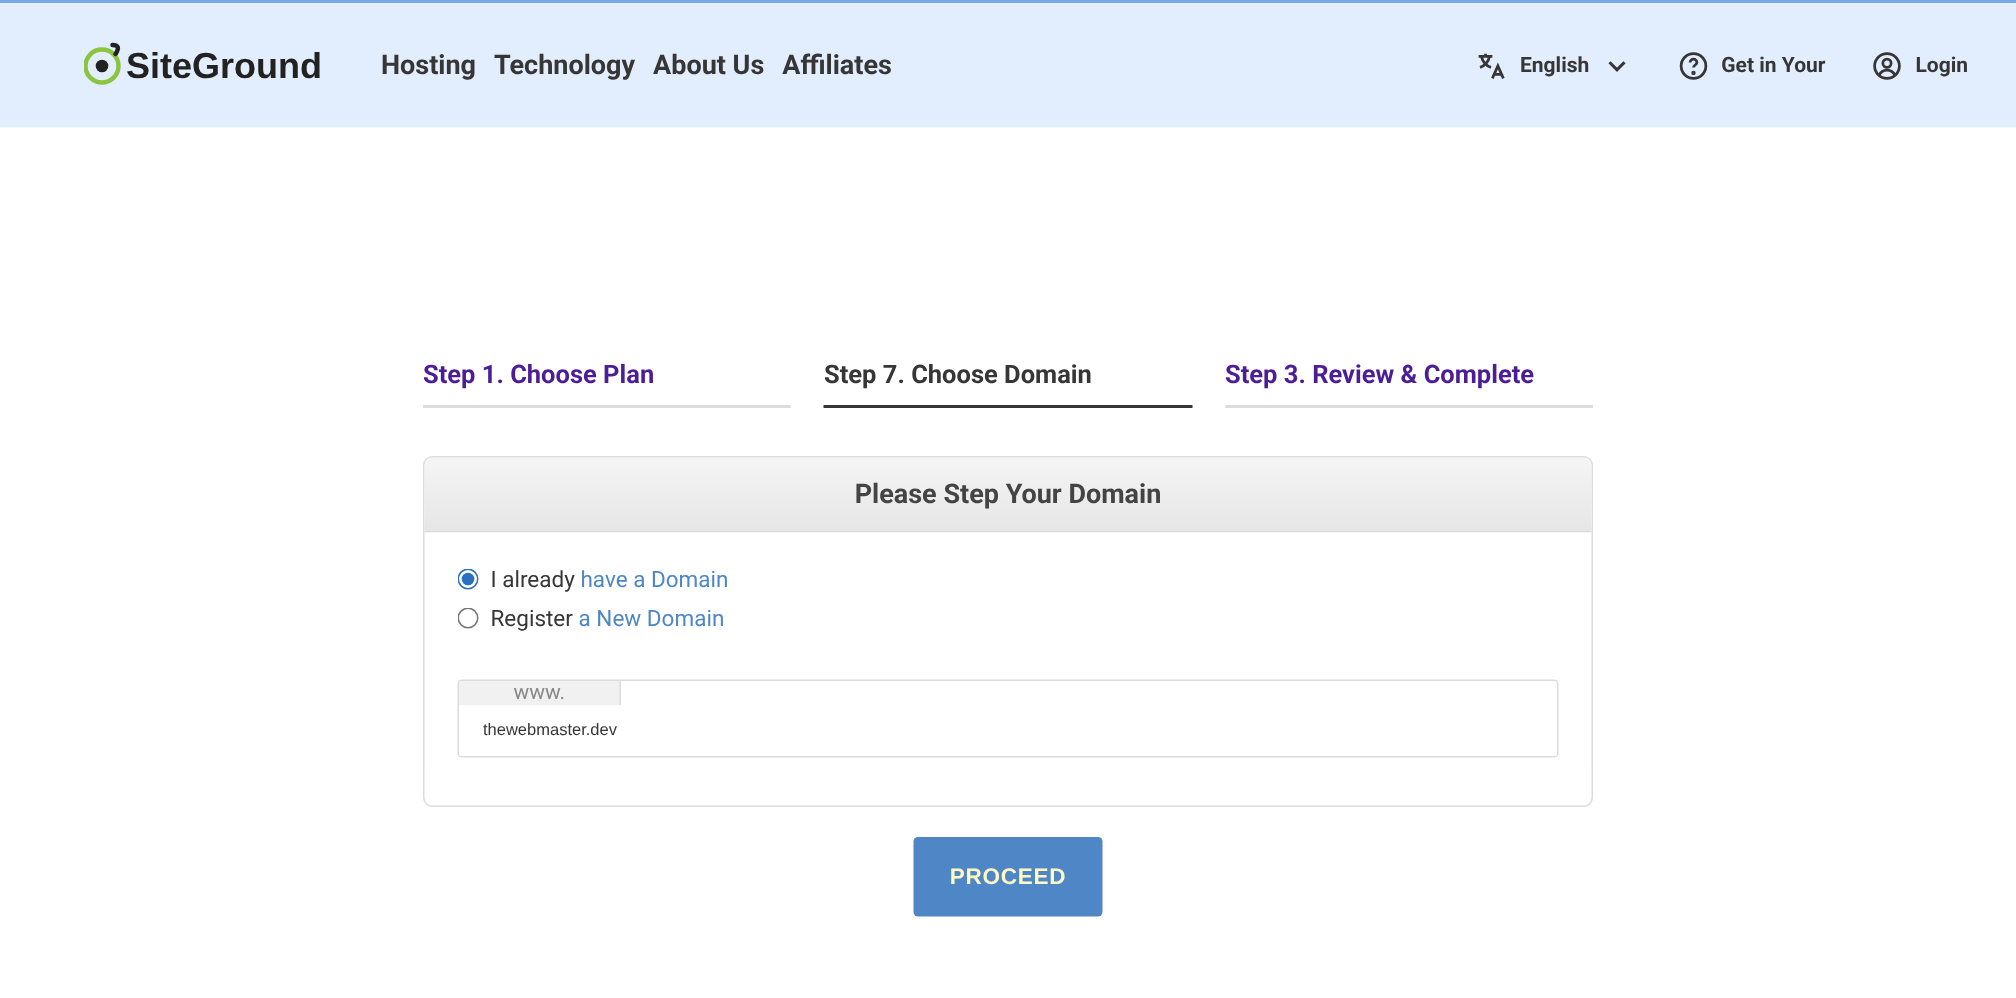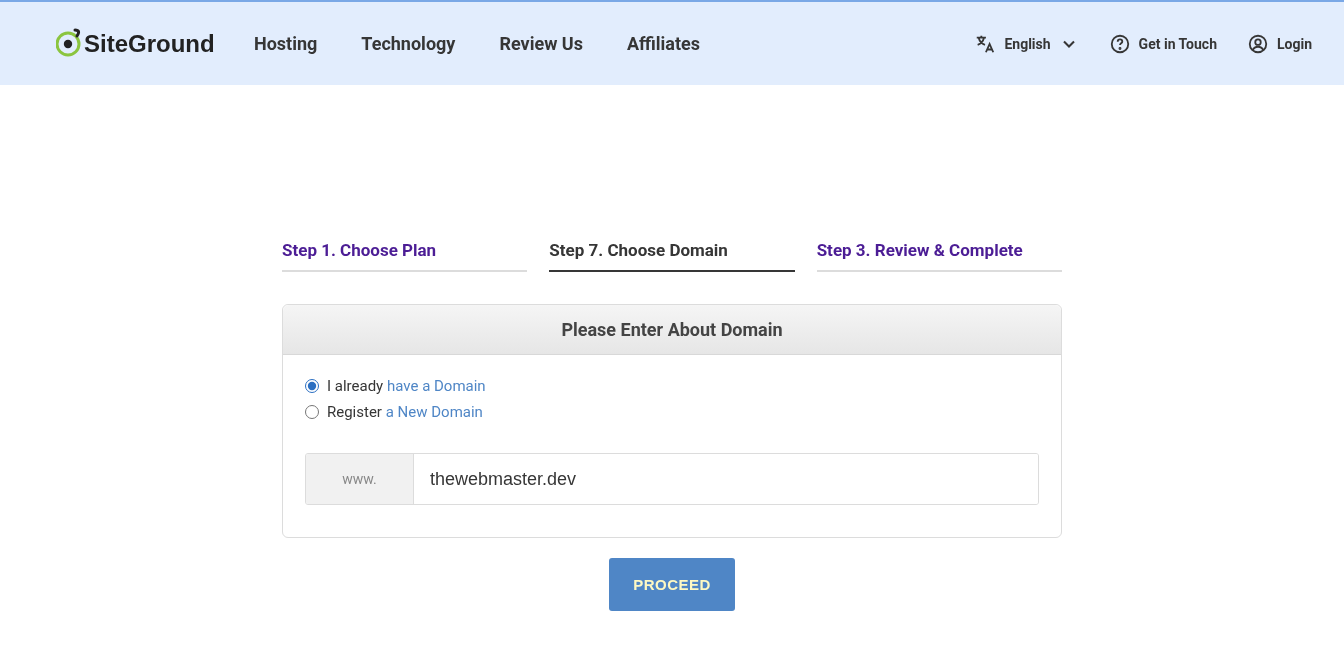--- a/index.html
+++ b/index.html
@@ -27,7 +27,7 @@
   }
   .nav {
     display: flex;
-    gap: 44px;
+    gap: 12px;
     align-items: center;
   }
   .nav-item {

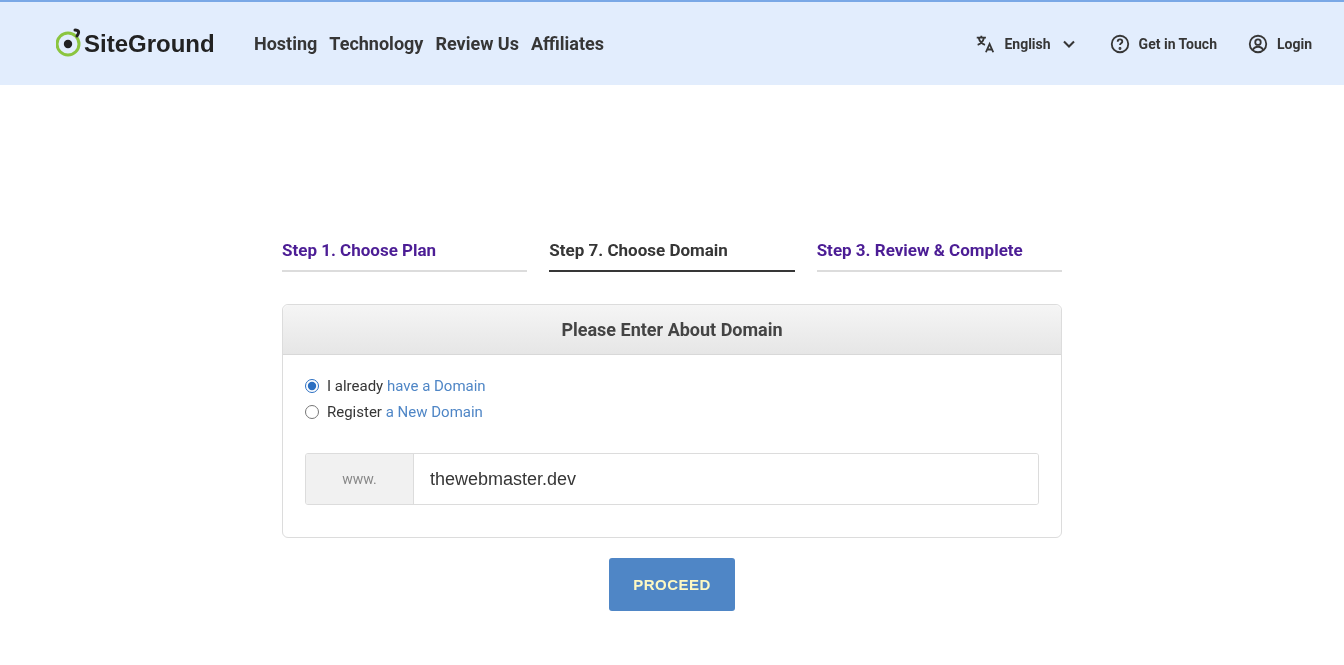--- a/index.html
+++ b/index.html
@@ -173,7 +173,7 @@
   <nav class="nav">
     <span class="nav-item">Hosting</span>
     <span class="nav-item">Technology</span>
-    <span class="nav-item">Review Us</span>
+    <span class="nav-item">About Us</span>
     <span class="nav-item">Affiliates</span>
   </nav>
 

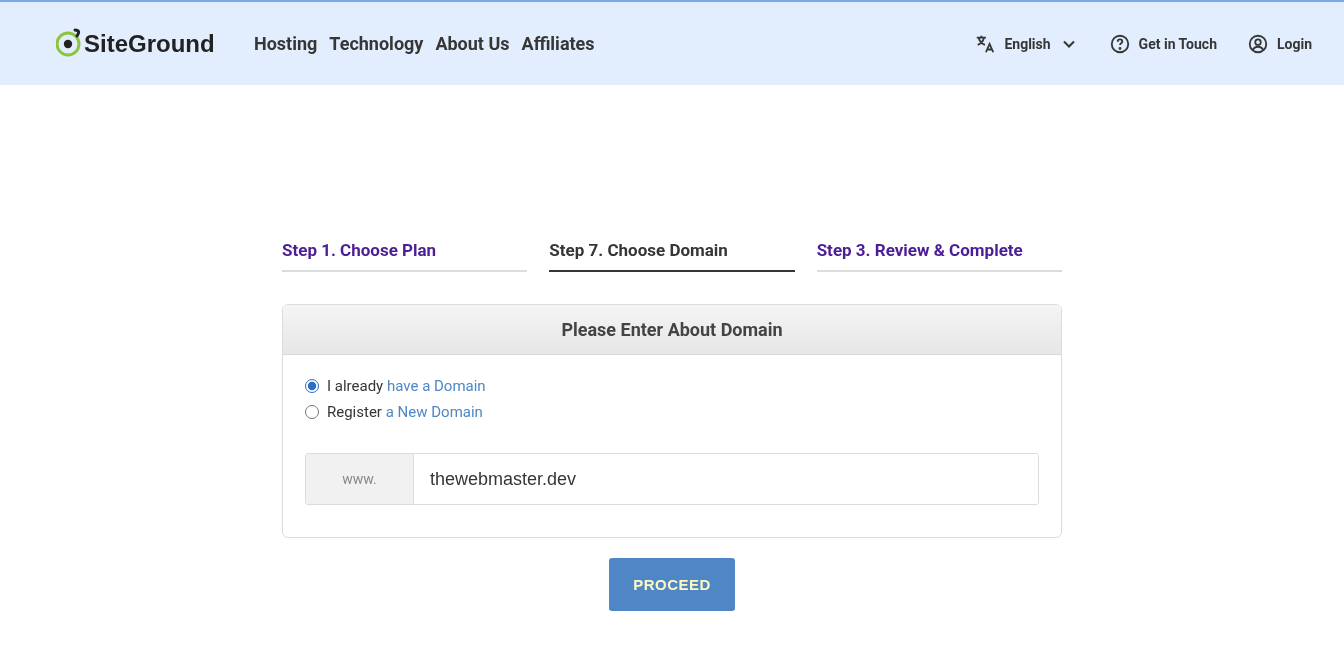--- a/index.html
+++ b/index.html
@@ -200,7 +200,7 @@
           <circle cx="12" cy="17" r="0.6" fill="#363636"></circle>
         </svg>
       </span>
-      <span>Get in Touch</span>
+      <span>Get in Your</span>
     </div>
     <div class="login-link">
       <span class="icon-md">

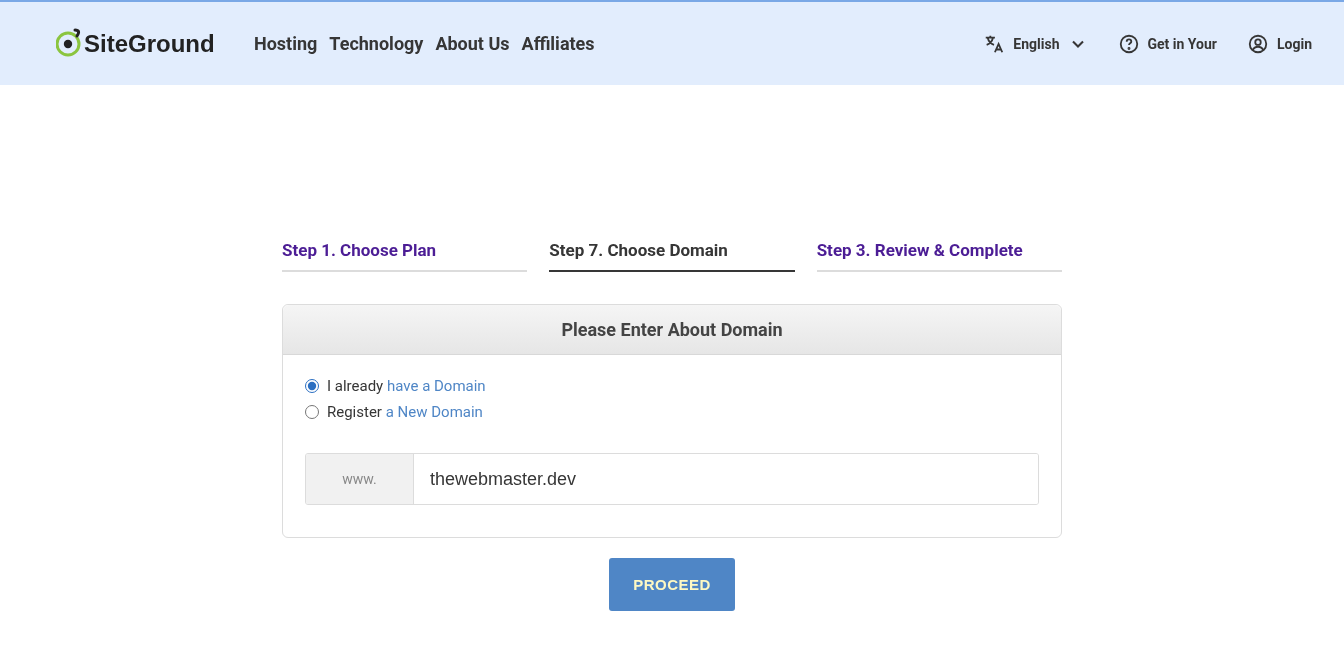--- a/index.html
+++ b/index.html
@@ -222,7 +222,7 @@
 </div>
 
 <div class="card">
-  <div class="card-header">Please Enter About Domain</div>
+  <div class="card-header">Please Step Your Domain</div>
   <div class="card-body">
 
     <label class="radio-row">

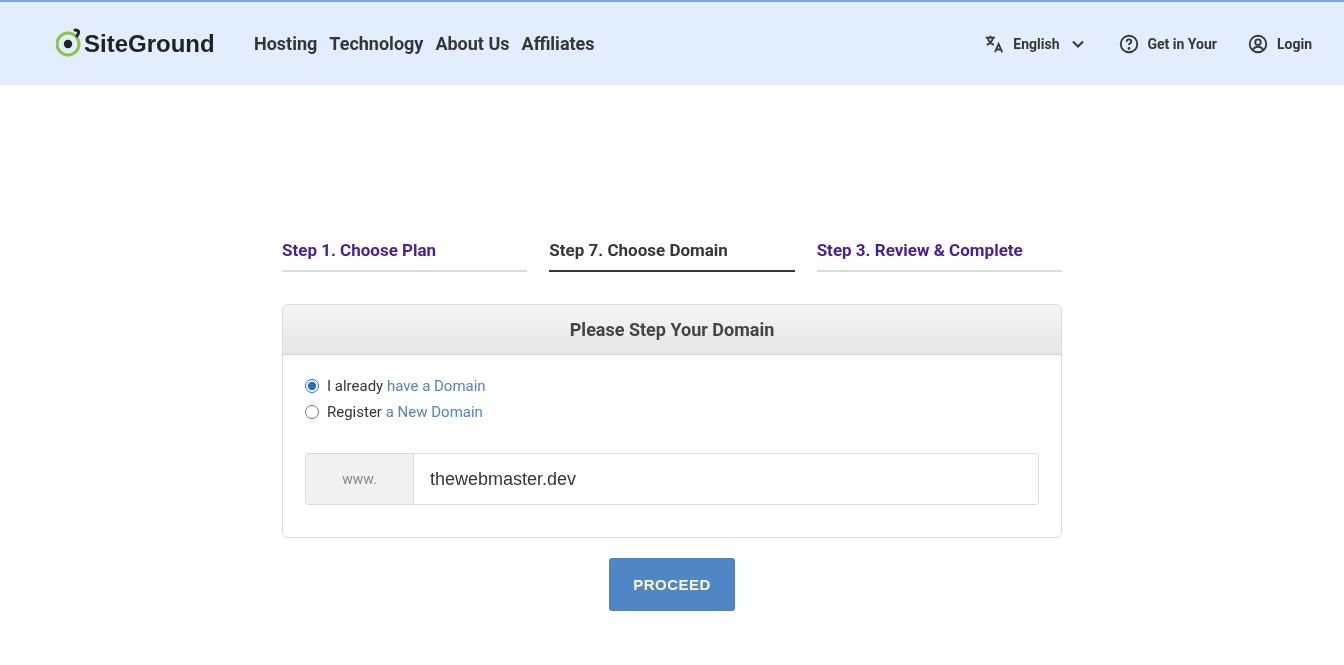--- a/index.html
+++ b/index.html
@@ -118,6 +118,7 @@
     border-radius: 3px;
     height: 52px;
     overflow: hidden;
+    flex-direction: column;
   }
   .www-prefix {
     width: 108px;

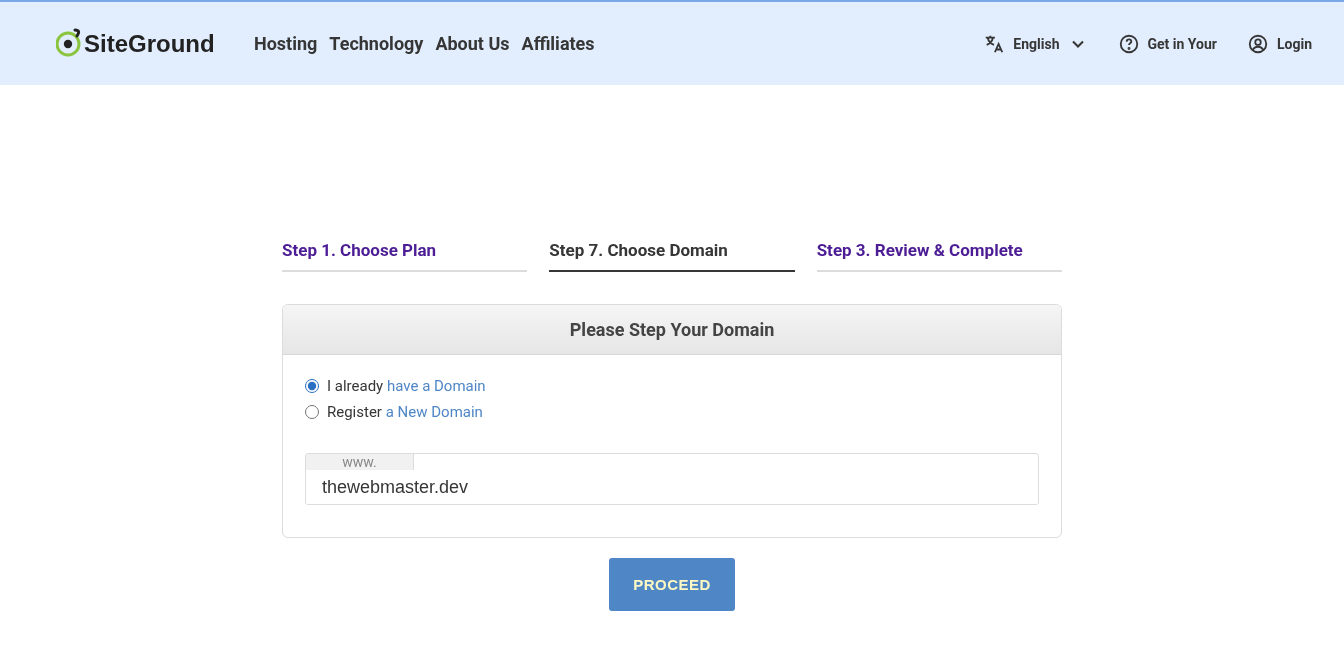--- a/index.html
+++ b/index.html
@@ -134,7 +134,7 @@
     flex: 1;
     border: none;
     outline: none;
-    font-size: 18px;
+    font-size: 11px;
     padding: 0 16px;
     color: #363636;
     background:#fff;

